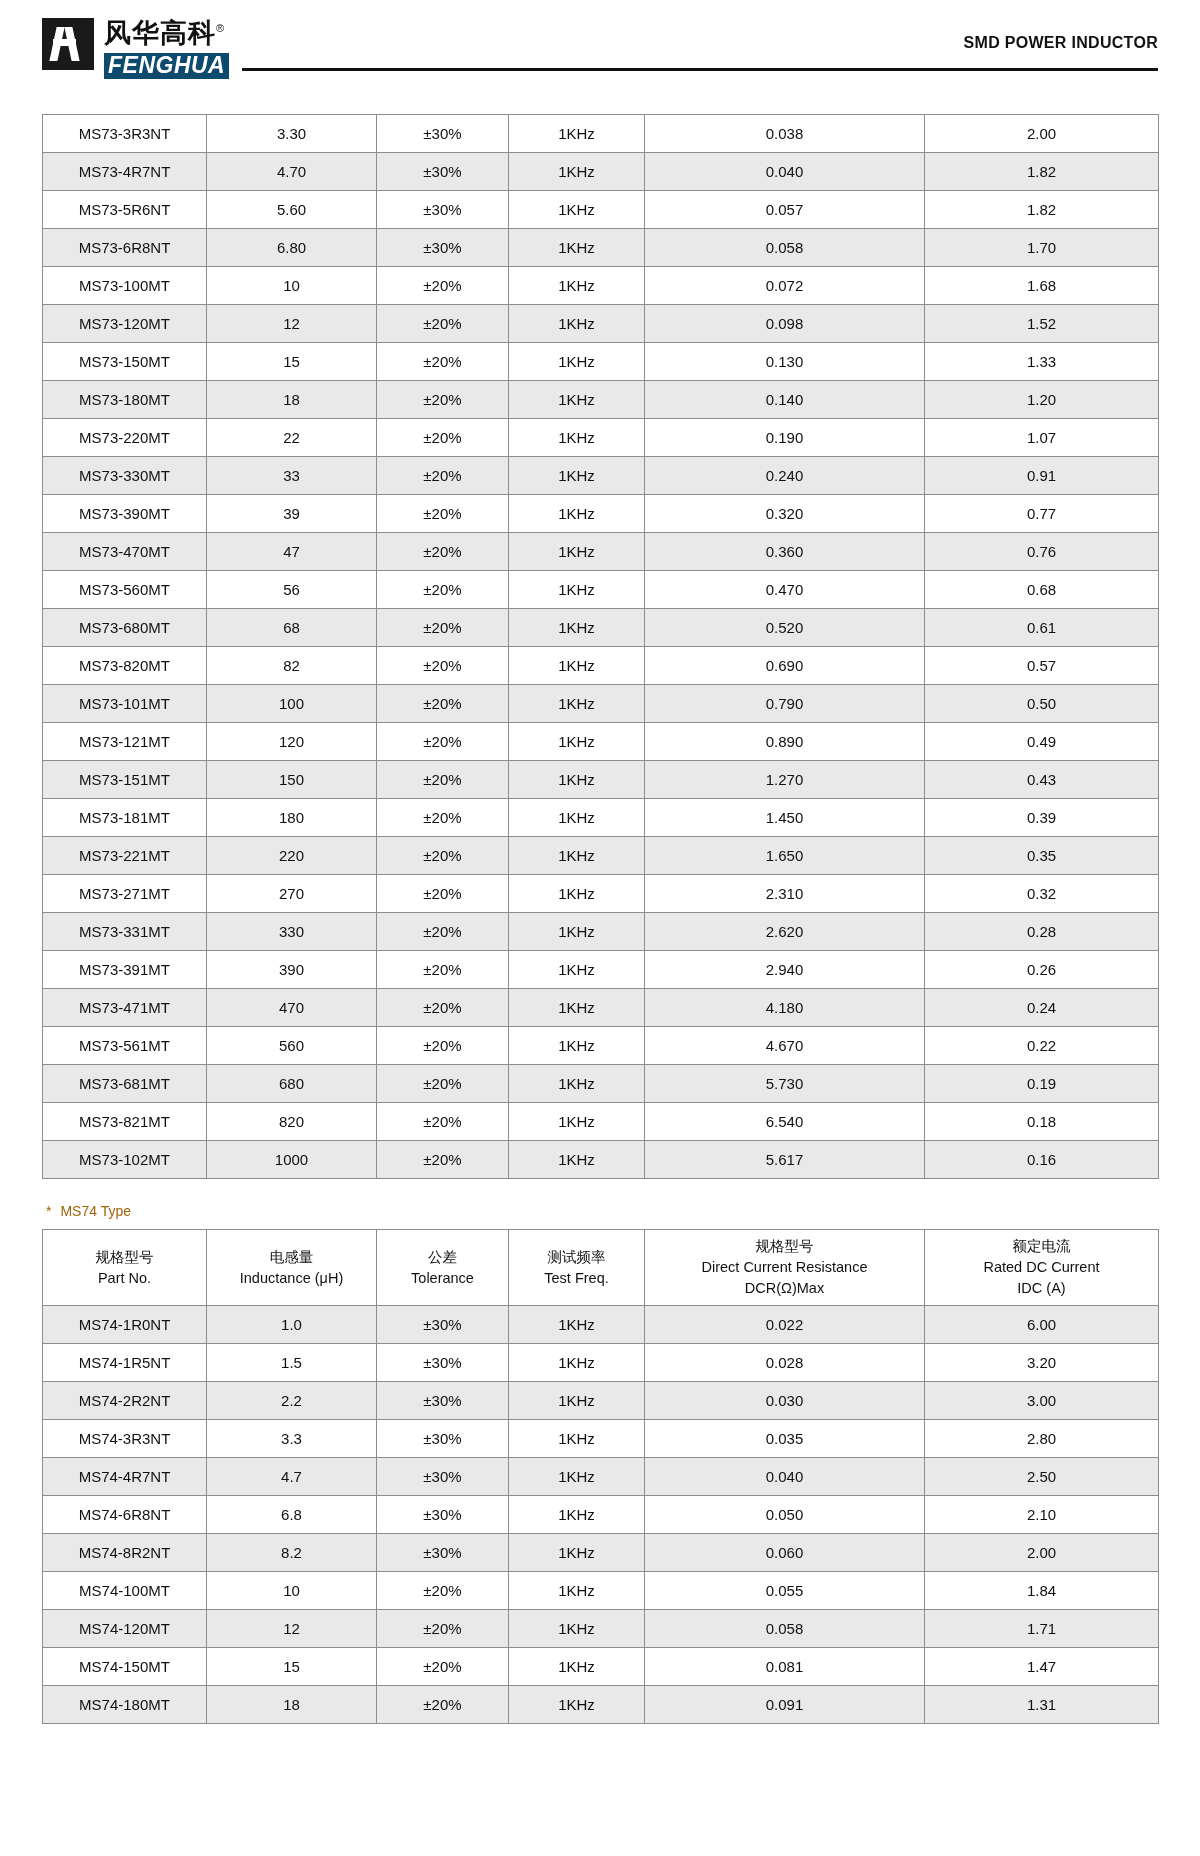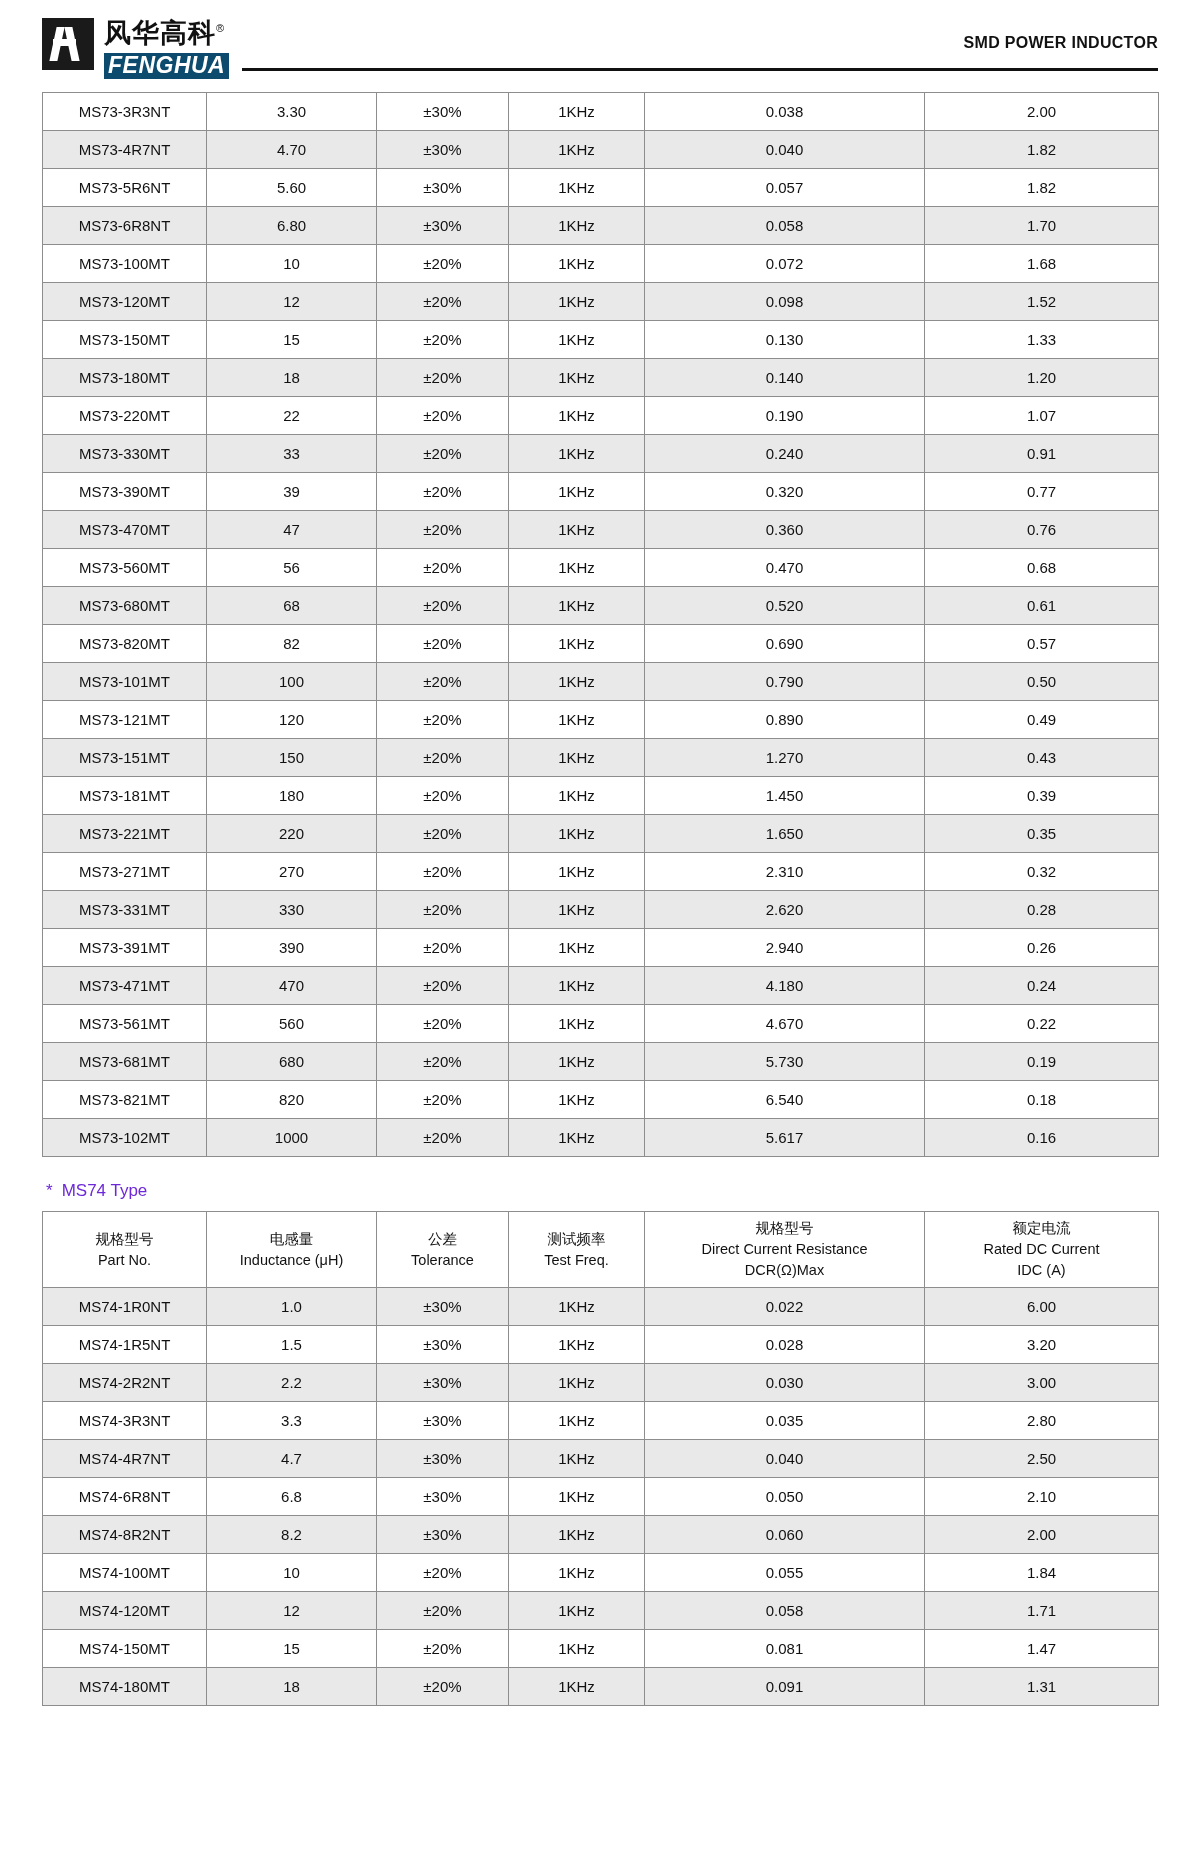--- a/index.html
+++ b/index.html
@@ -163,7 +163,7 @@
   }
   .section-title .star { margin-right: 9px; }
 
-  .table-wrap { }
+  .table-wrap { margin-top: 22px; }
 </style>
 </head>
 <body>

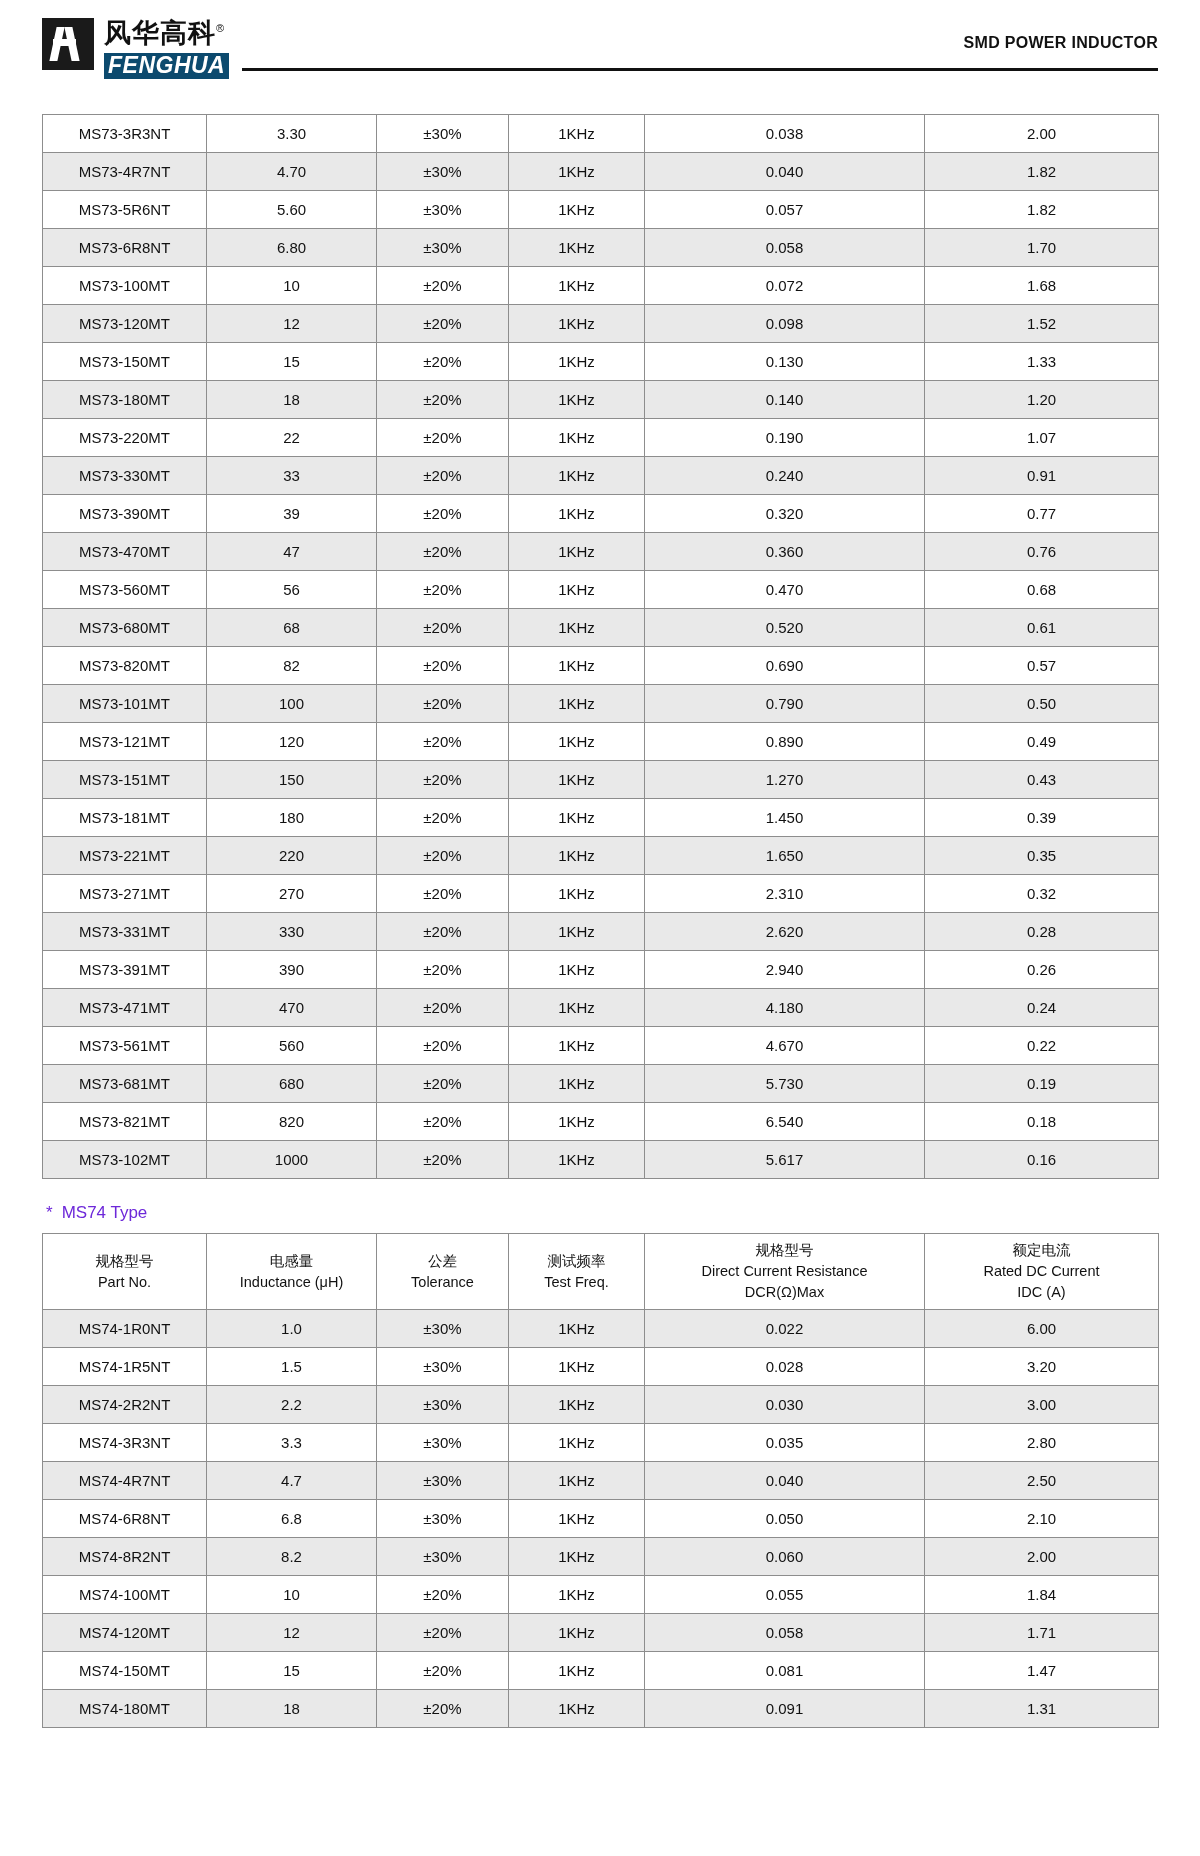--- a/index.html
+++ b/index.html
@@ -157,9 +157,9 @@
   .col-idc    { width: 234px; }
 
   .section-title {
-    font-size: 17px;
+    font-size: 14px;
     margin: 24px 0 10px 4px;
-    color: #6d28d9;
+    color: #a16207;
   }
   .section-title .star { margin-right: 9px; }
 

